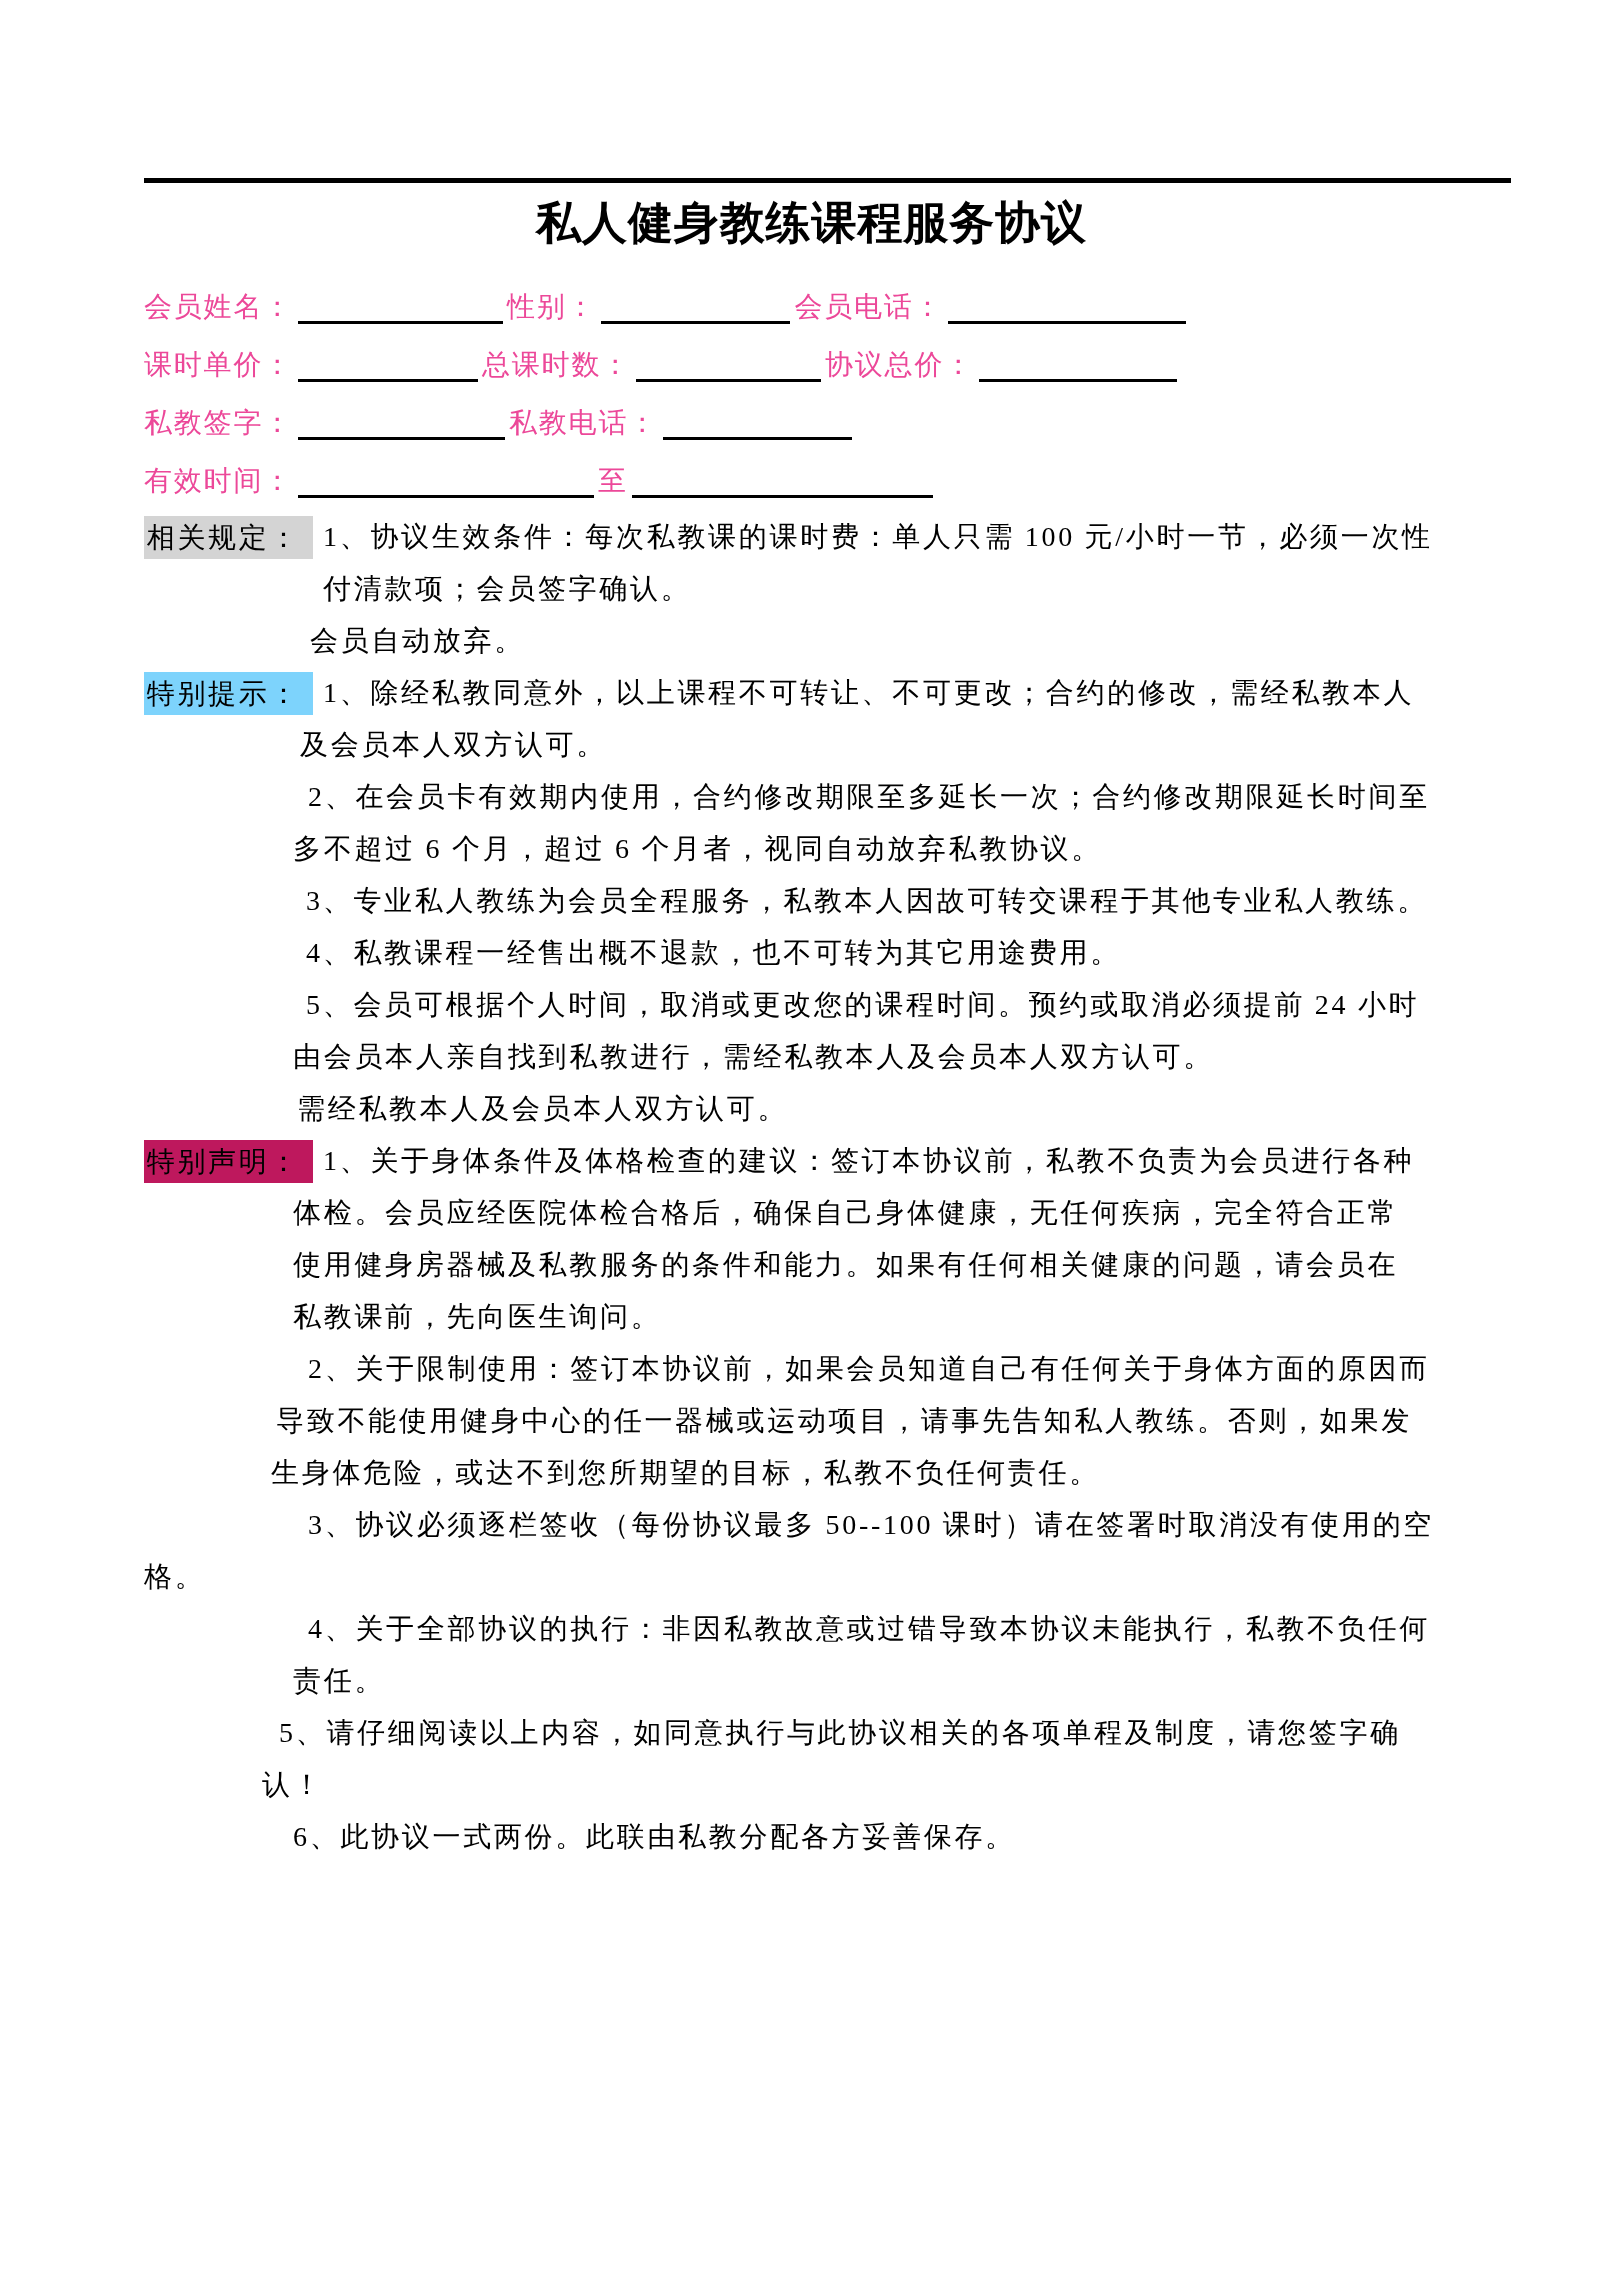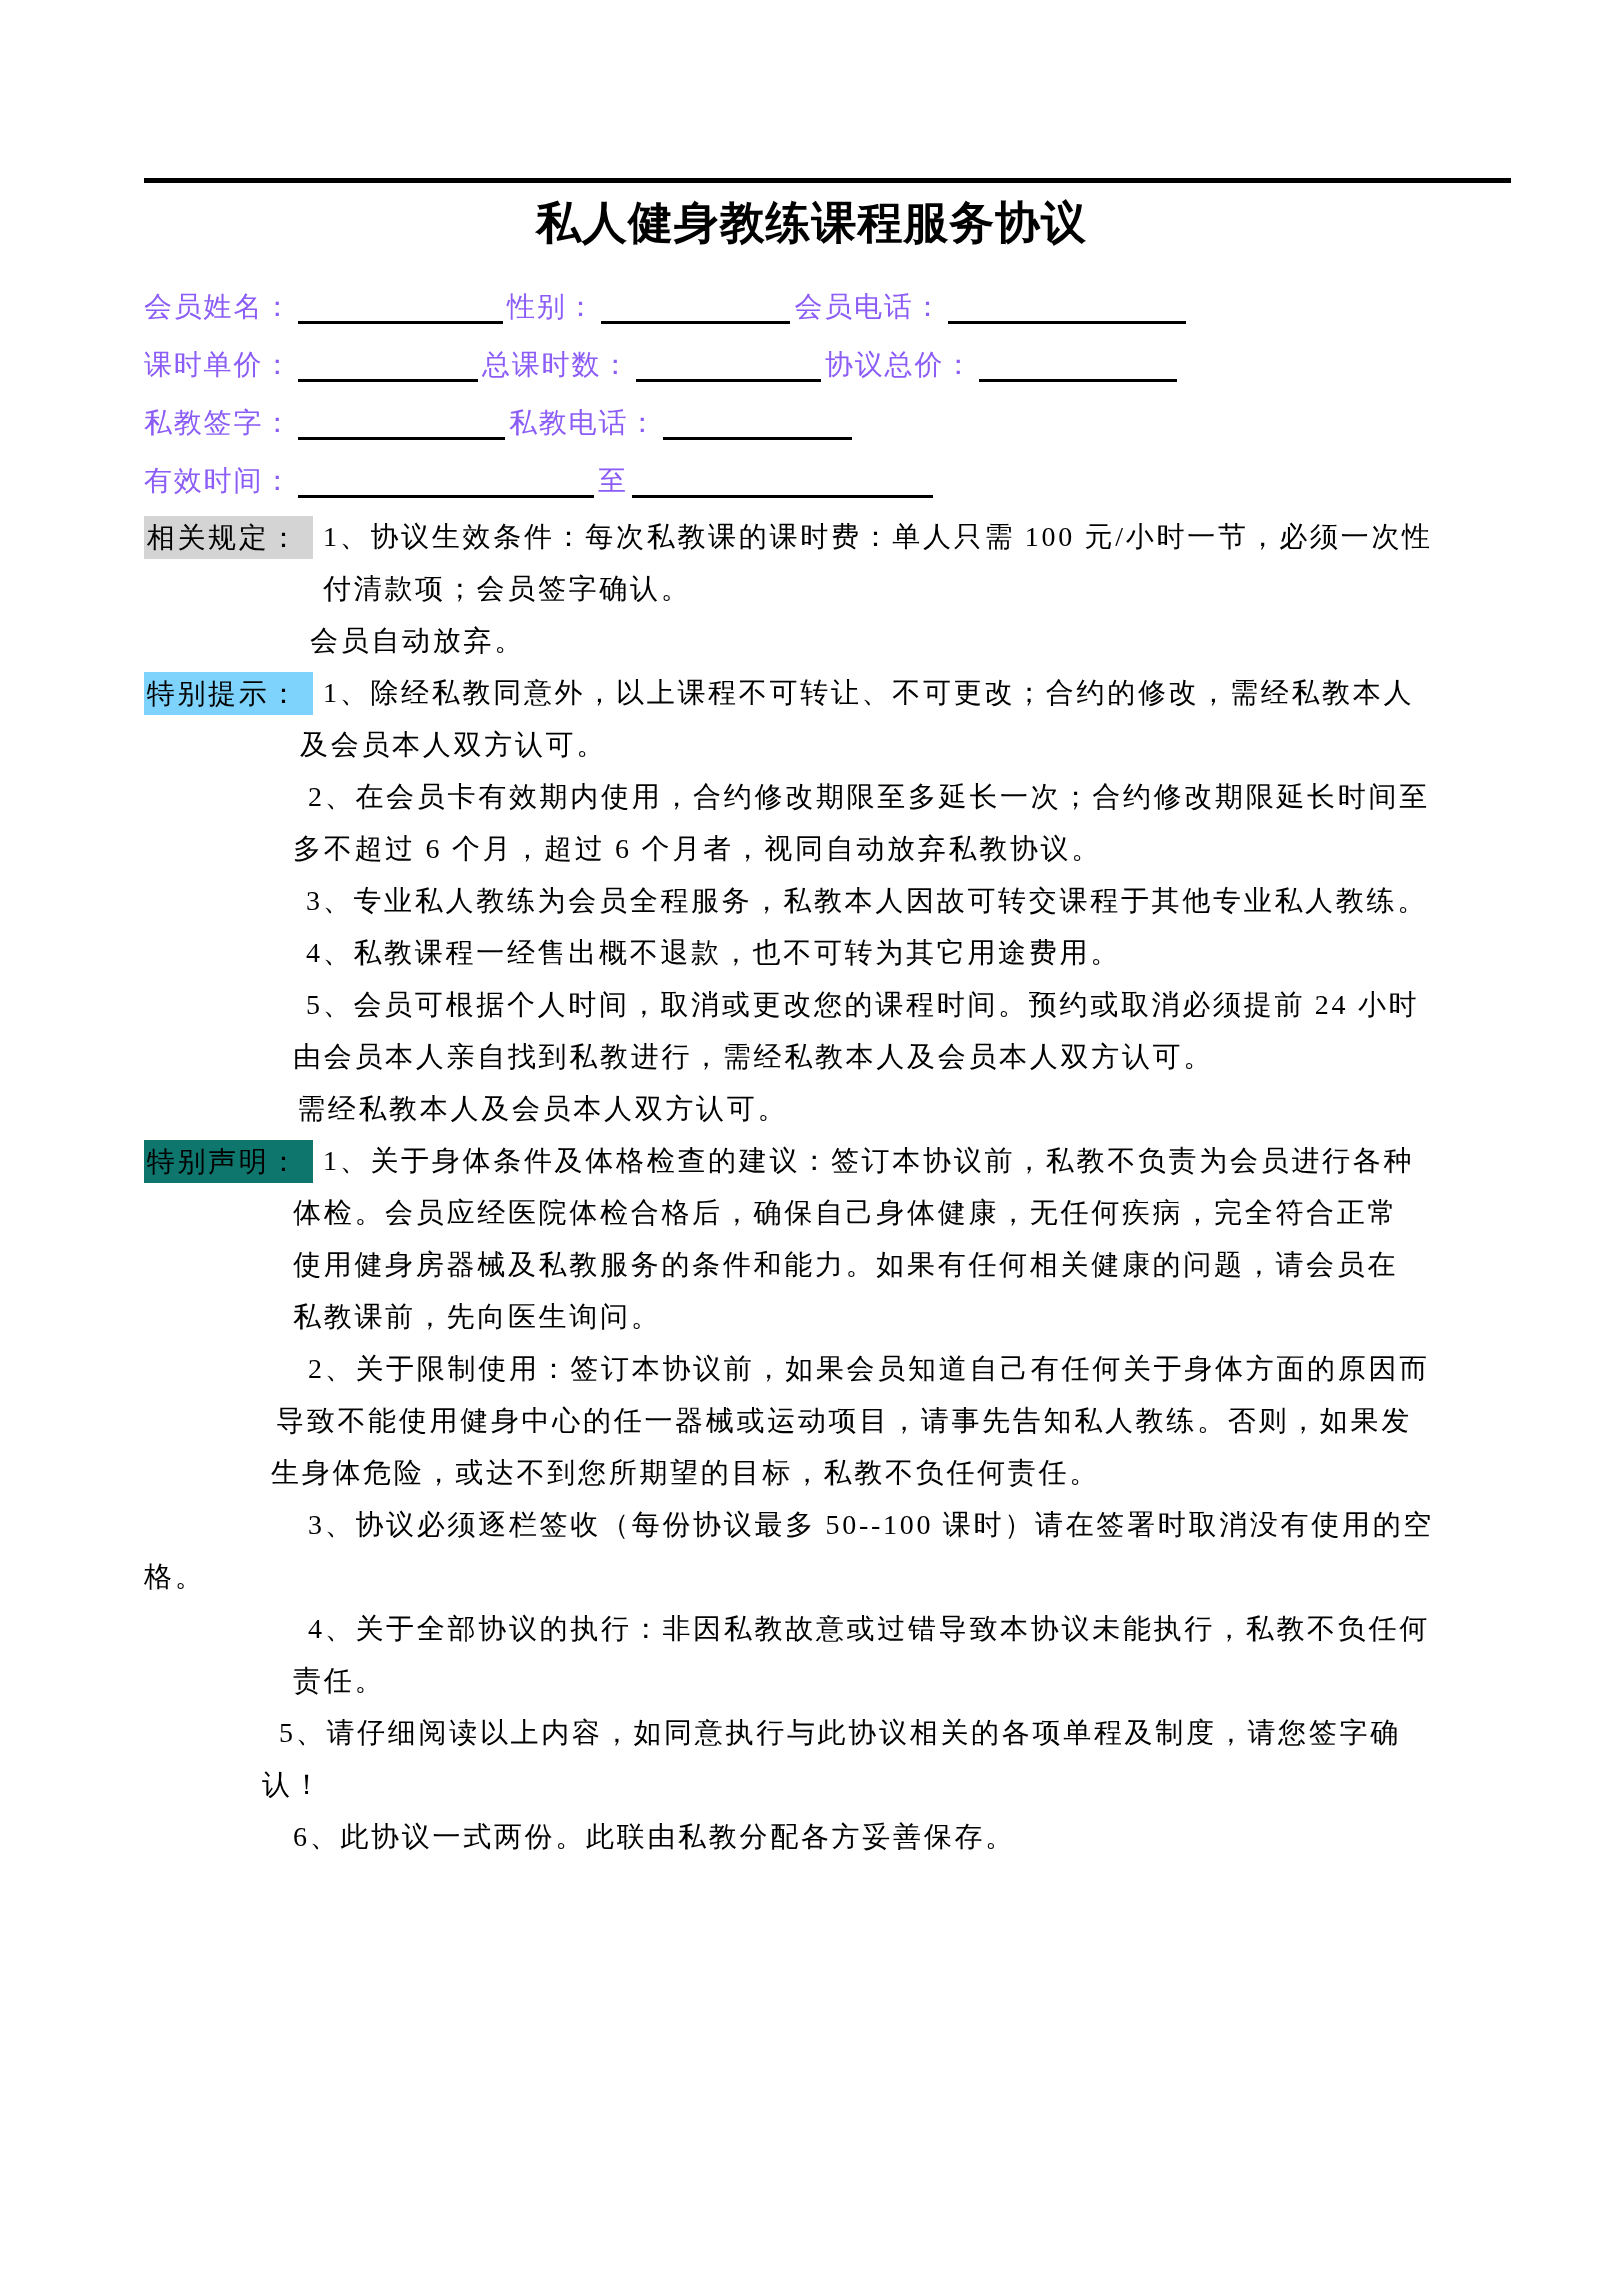--- a/index.html
+++ b/index.html
@@ -46,7 +46,7 @@
     white-space: nowrap;
     letter-spacing: 1.8px;
   }
-  .f-label { color: #8b5cf6; }
+  .f-label { color: #ec4899; }
   .blank {
     display: inline-block;
     height: 3.6px;

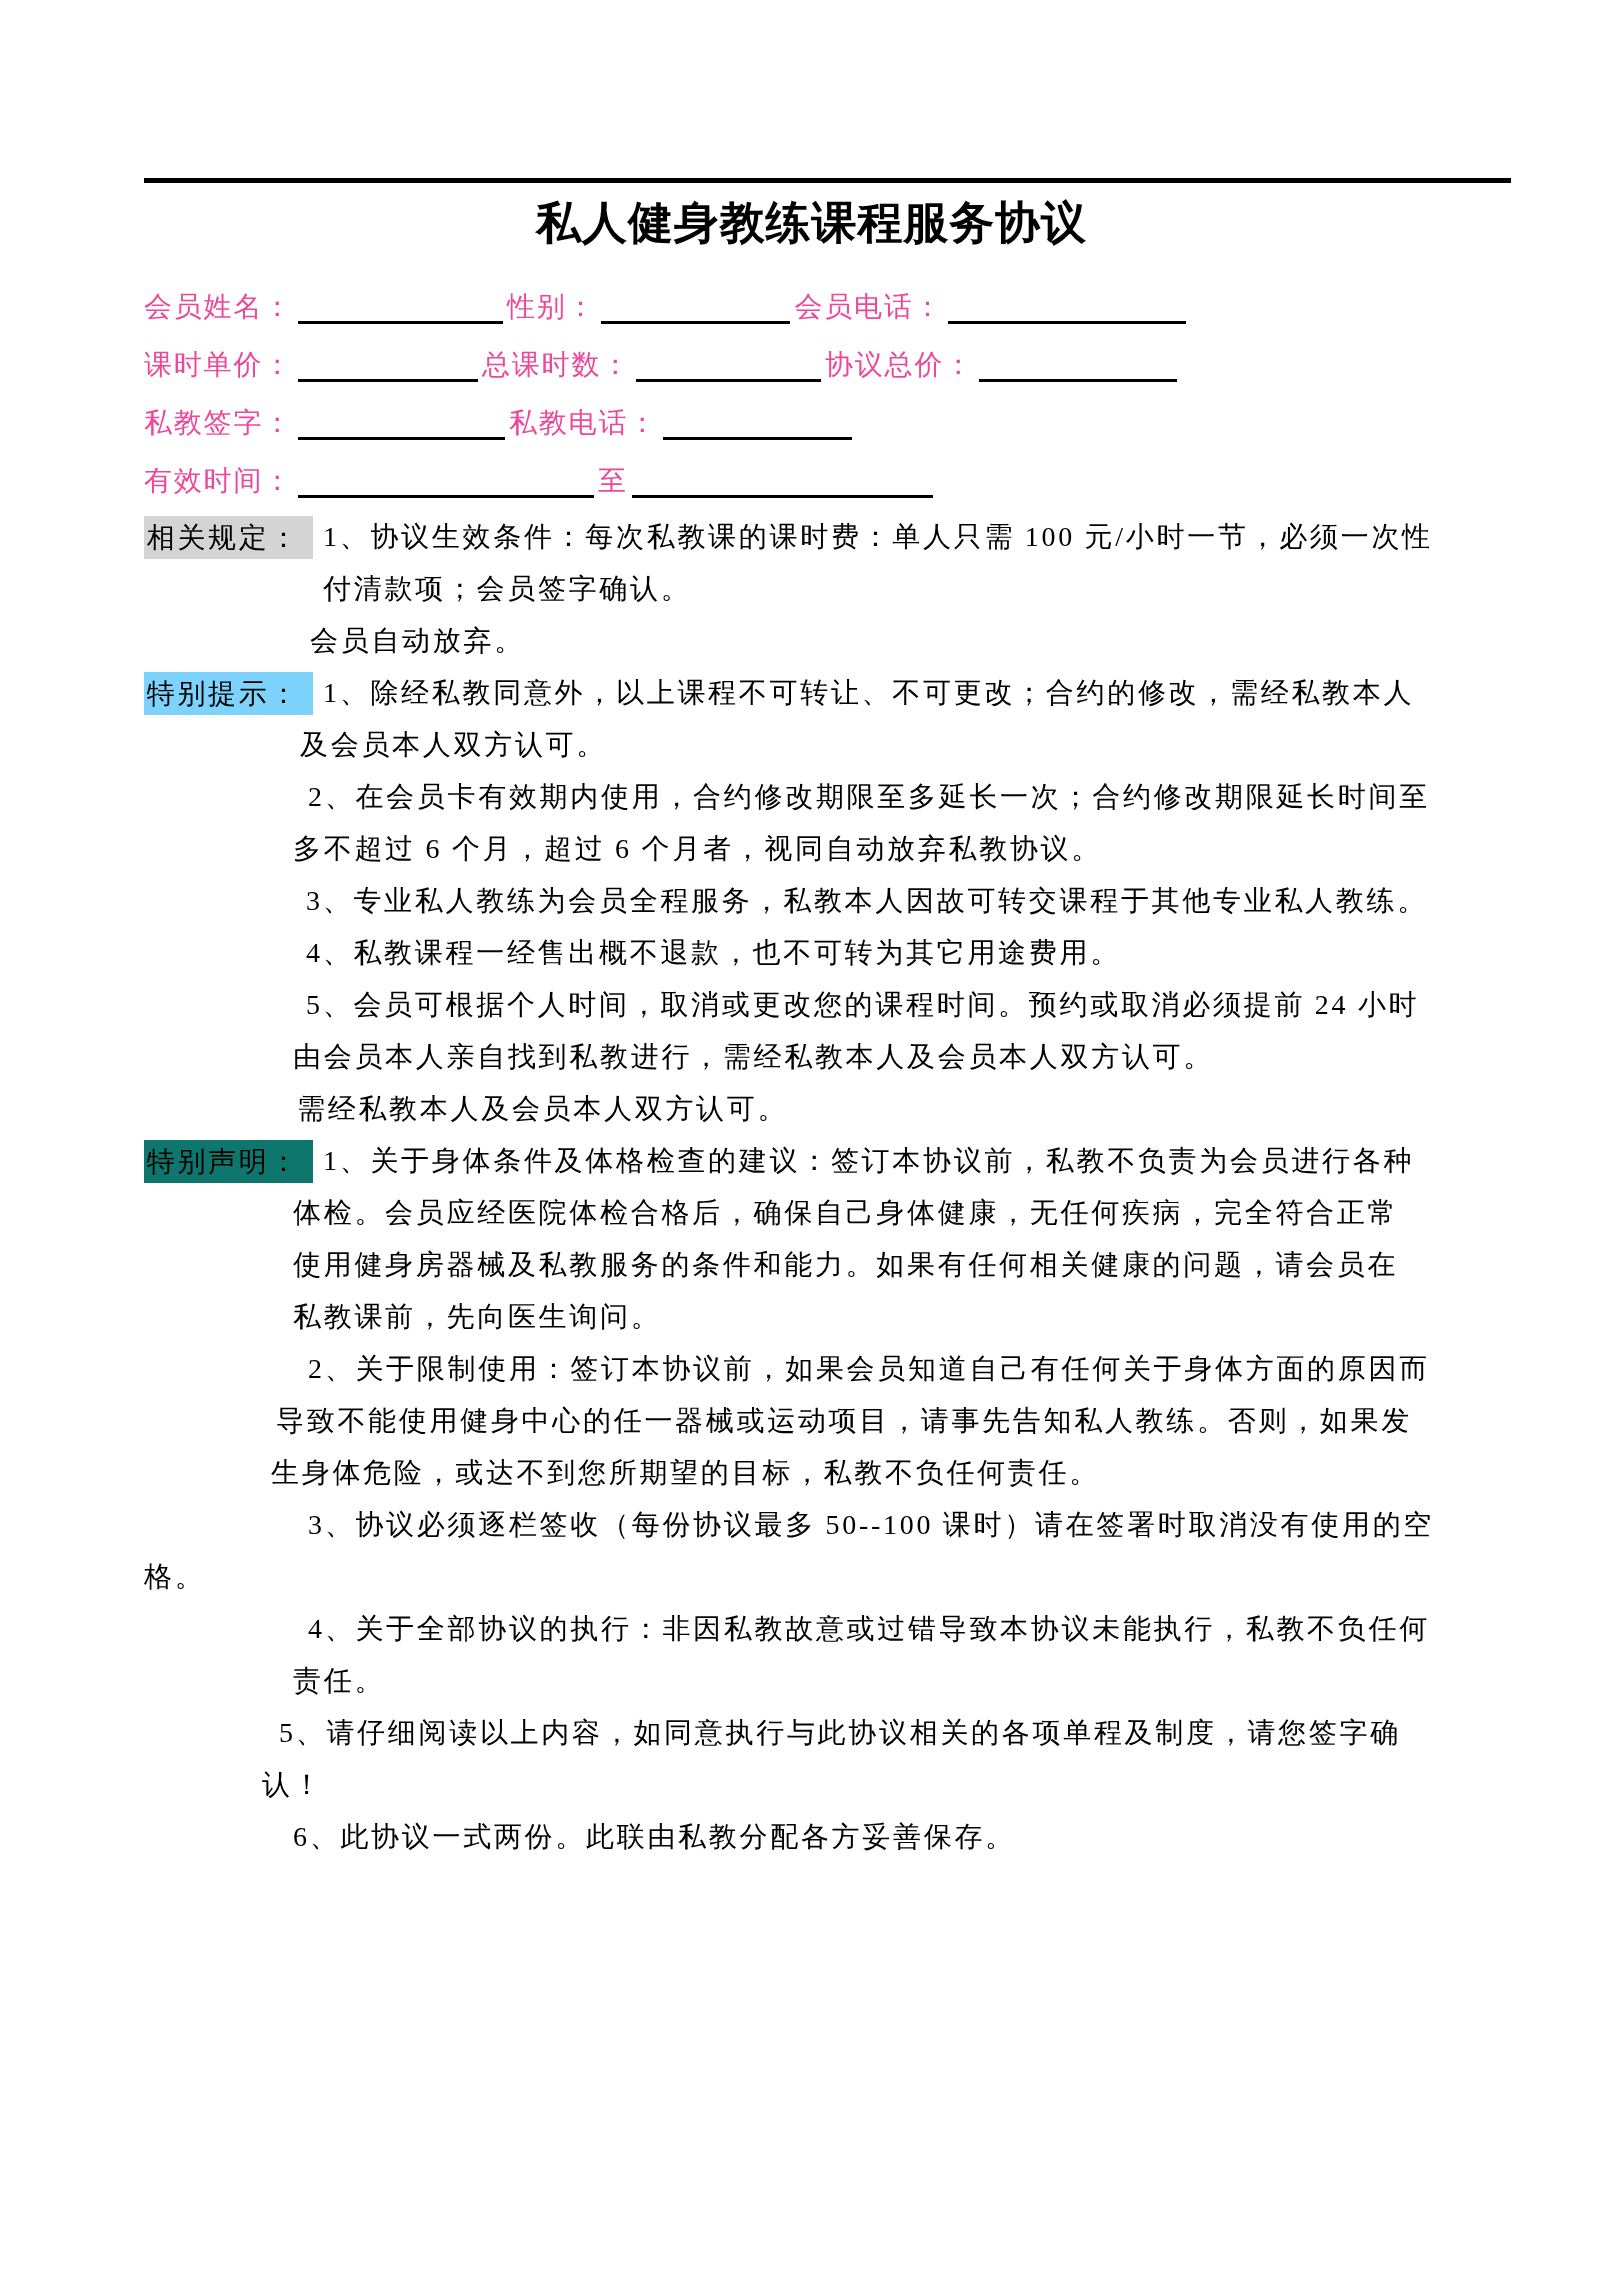--- a/index.html
+++ b/index.html
@@ -131,7 +131,7 @@
         <span class="b-text" style="padding-left: 153px;">需经私教本人及会员本人双方认可。</span>
       </div>
       <div class="b-line">
-        <span class="hl" style="background: #0f766e;">特别声明：</span>
+        <span class="hl" style="background: #be185d;">特别声明：</span>
         <span class="b-text" style="padding-left: 179px;">1、关于身体条件及体格检查的建议：签订本协议前，私教不负责为会员进行各种</span>
       </div>
       <div class="b-line">

